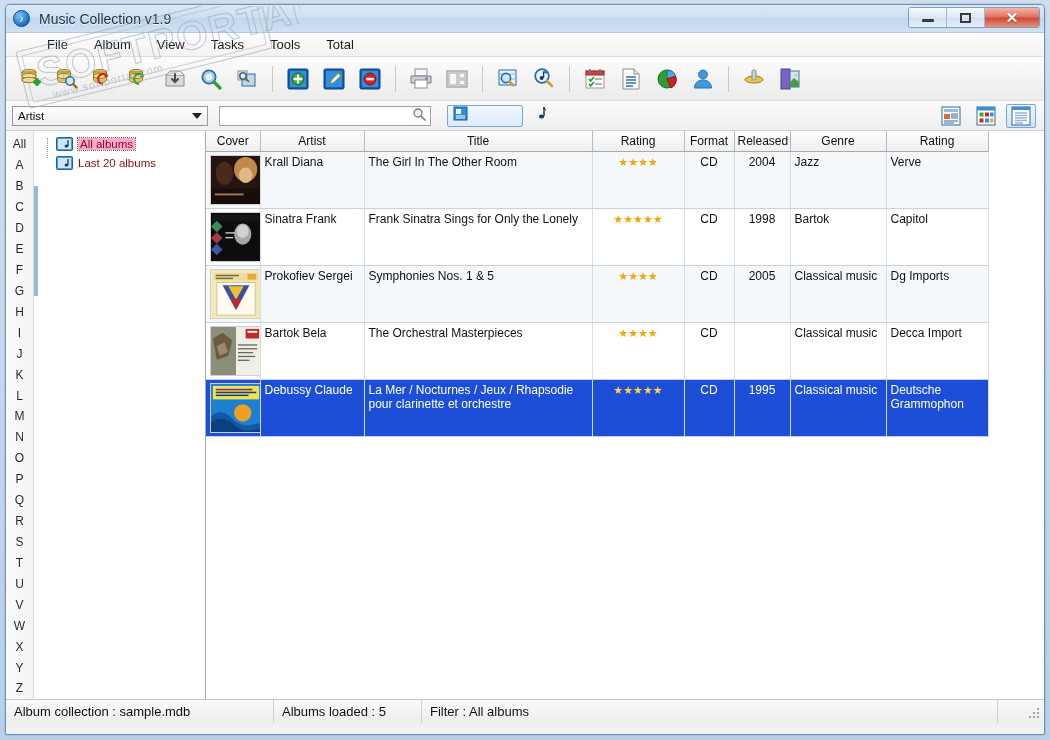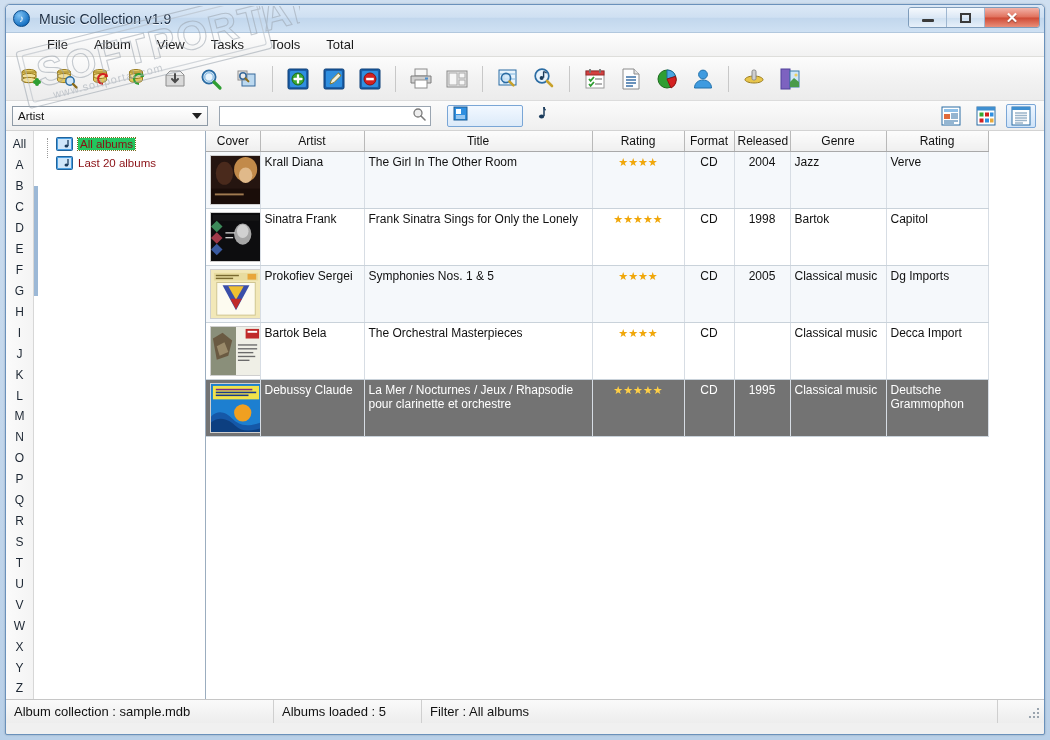--- a/index.html
+++ b/index.html
@@ -221,7 +221,7 @@
     white-space: nowrap;
   }
   .tree-node.selected .tree-label {
-    background: #22c55e;
+    background: #f9a8d4;
     outline: 1px dotted #7a6a20;
     padding: 0 2px;
   }

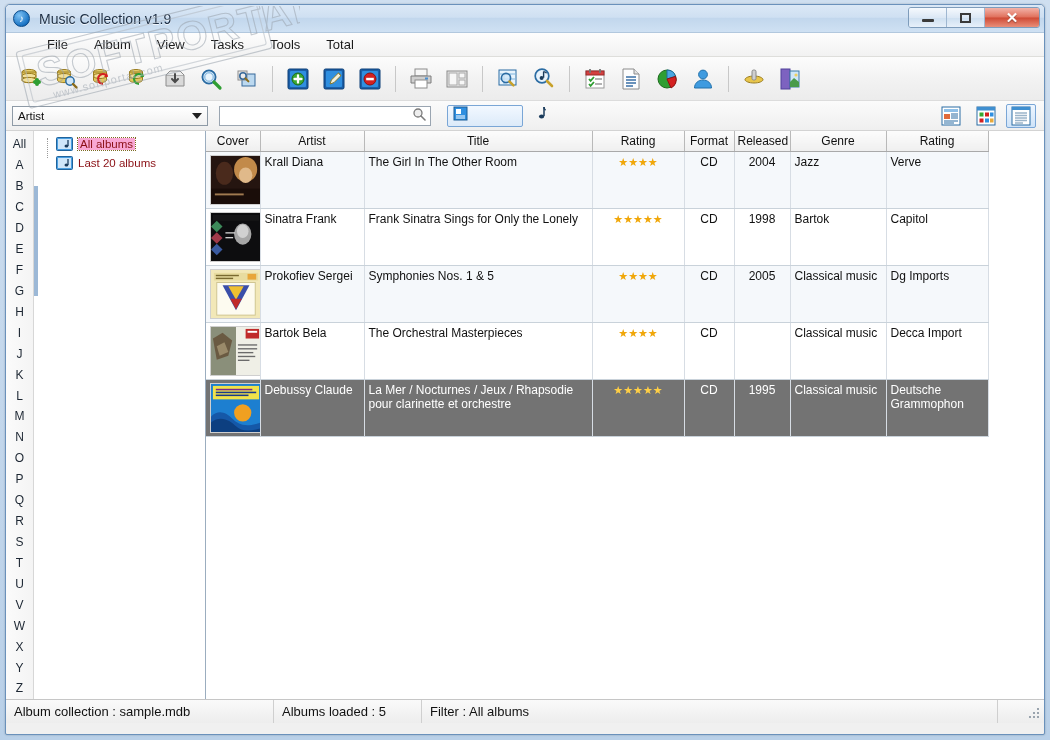--- a/index.html
+++ b/index.html
@@ -266,7 +266,7 @@
   }
   tr.row-odd td { background: #f5f8fb; }
   tr.row-even td { background: #ffffff; }
-  tr.selected td { background: #737373; color: #fff; }
+  tr.selected td { background: #1d4ed8; color: #fff; }
   td.cover-cell { padding: 0; width: 54px; vertical-align: top; }
   .cover-img {
     width: 52px; height: 50px;

